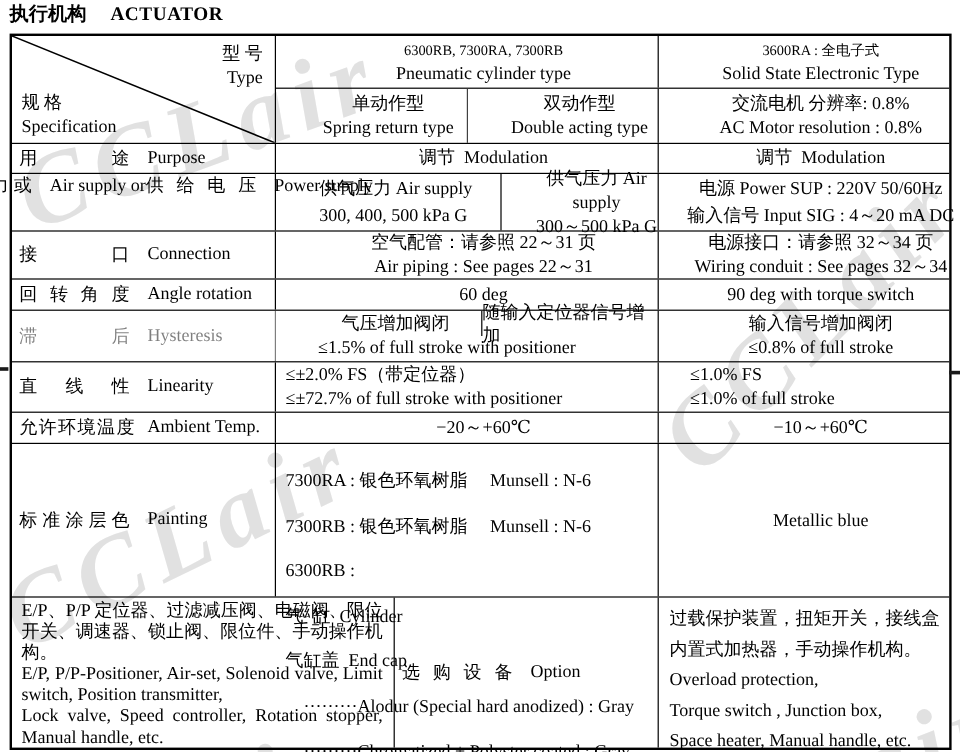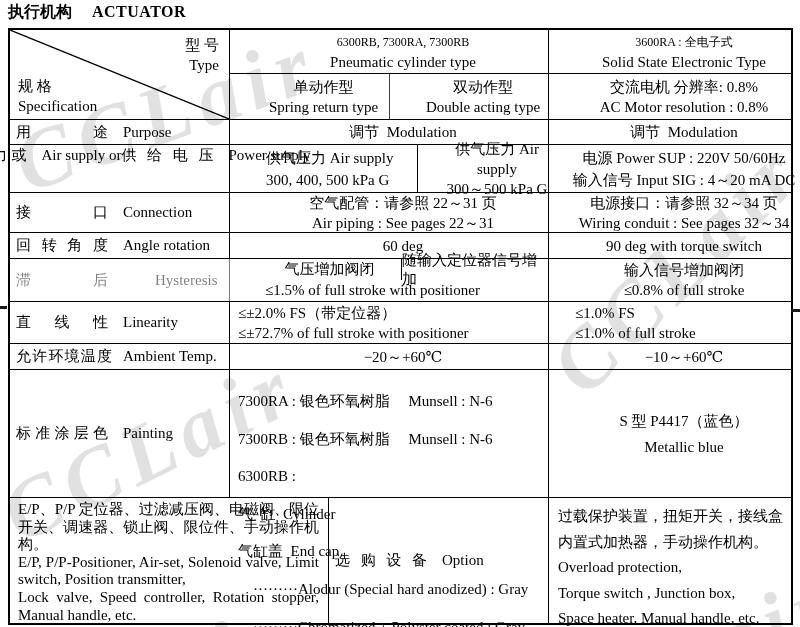--- a/index.html
+++ b/index.html
@@ -58,7 +58,7 @@
   .hyst-s1{width:144px;border-right:1px solid #000;box-sizing:border-box;display:flex;align-items:center;justify-content:center;}
   .hyst-s2{flex:1;display:flex;align-items:center;justify-content:center;}
   .hyst-bot{padding-left:7px;line-height:20px;}
-  .degraded{opacity:.5;filter:blur(.5px);gap:32px;}
+  .degraded{opacity:.5;filter:blur(.5px);}
   .lin-mid{padding-left:8px;}
   .lin-rt{padding-left:26px;}
   .paint-mid{padding:3px 0 0 8px;line-height:17.6px;}

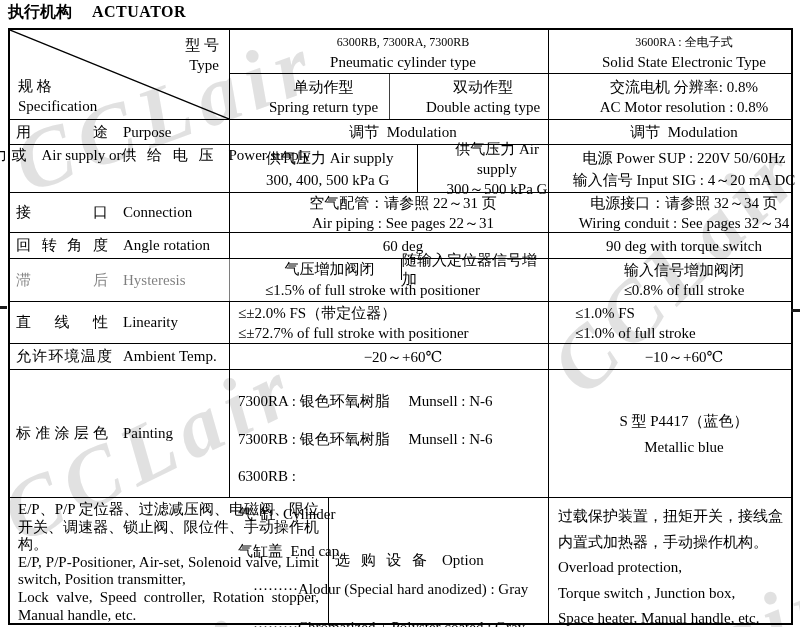--- a/index.html
+++ b/index.html
@@ -260,7 +260,6 @@
         <div>    ·········Chromatized + Polyster coated : Gray</div>
       </div>
       <div class="cell crt cc paint-rt">
-        <div>S 型 P4417（蓝色）</div>
         <div>Metallic blue</div>
       </div>
     </div>

